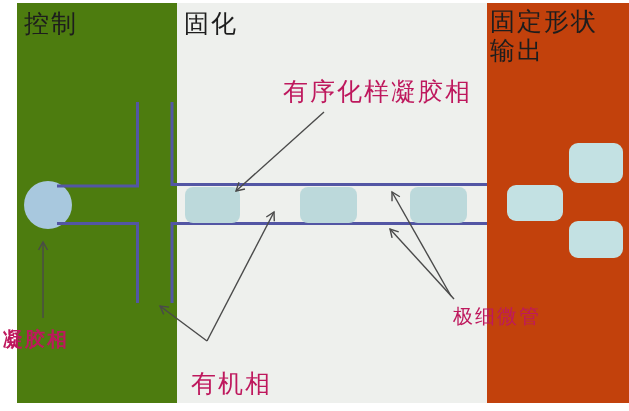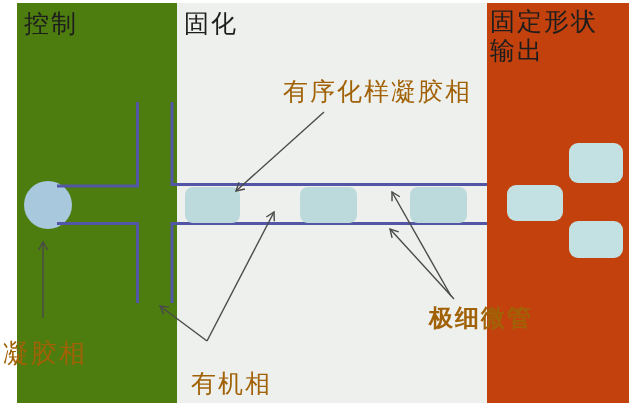--- a/index.html
+++ b/index.html
@@ -21,7 +21,7 @@
   svg.diagram{position:absolute;left:0;top:0;width:629px;height:411px;}
 
   
-  .anno{position:absolute;color:#a16207;font-size:25px;letter-spacing:2px;line-height:1.1;white-space:nowrap;}
+  .anno{position:absolute;color:#be185d;font-size:25px;letter-spacing:2px;line-height:1.1;white-space:nowrap;}
   .anno-ordered-gel{left:283px;top:78px;}
   .anno-gel-phase{left:3px;top:340px;font-size:26px;}
   .anno-organic-phase{left:191px;top:370px;}

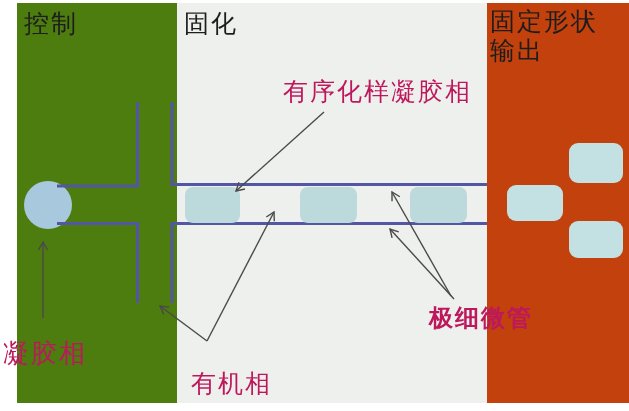--- a/index.html
+++ b/index.html
@@ -25,7 +25,7 @@
   .anno-ordered-gel{left:283px;top:78px;}
   .anno-gel-phase{left:3px;top:340px;font-size:26px;}
   .anno-organic-phase{left:191px;top:370px;}
-  .anno-microtube{left:429px;top:305px;font-size:24px;font-weight:bold;}
+  .anno-microtube{left:453px;top:305px;font-size:20px;}
 </style>
 </head>
 <body>

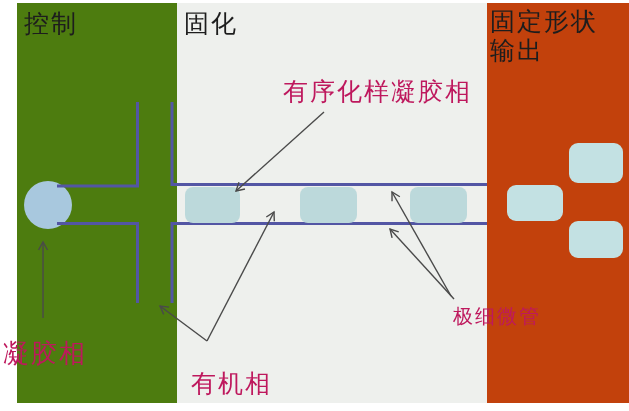--- a/index.html
+++ b/index.html
@@ -23,7 +23,7 @@
   
   .anno{position:absolute;color:#be185d;font-size:25px;letter-spacing:2px;line-height:1.1;white-space:nowrap;}
   .anno-ordered-gel{left:283px;top:78px;}
-  .anno-gel-phase{left:3px;top:340px;font-size:26px;}
+  .anno-gel-phase{left:3px;top:328px;font-size:20px;font-weight:bold;}
   .anno-organic-phase{left:191px;top:370px;}
   .anno-microtube{left:453px;top:305px;font-size:20px;}
 </style>

